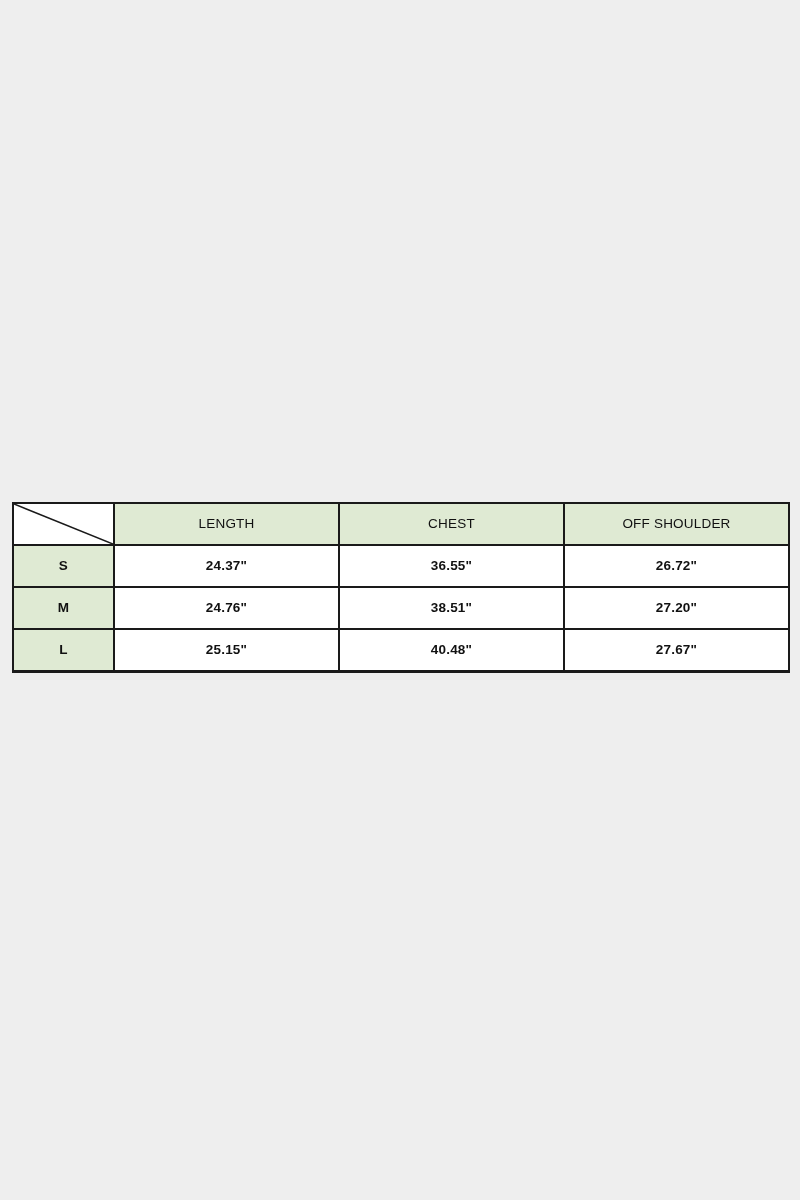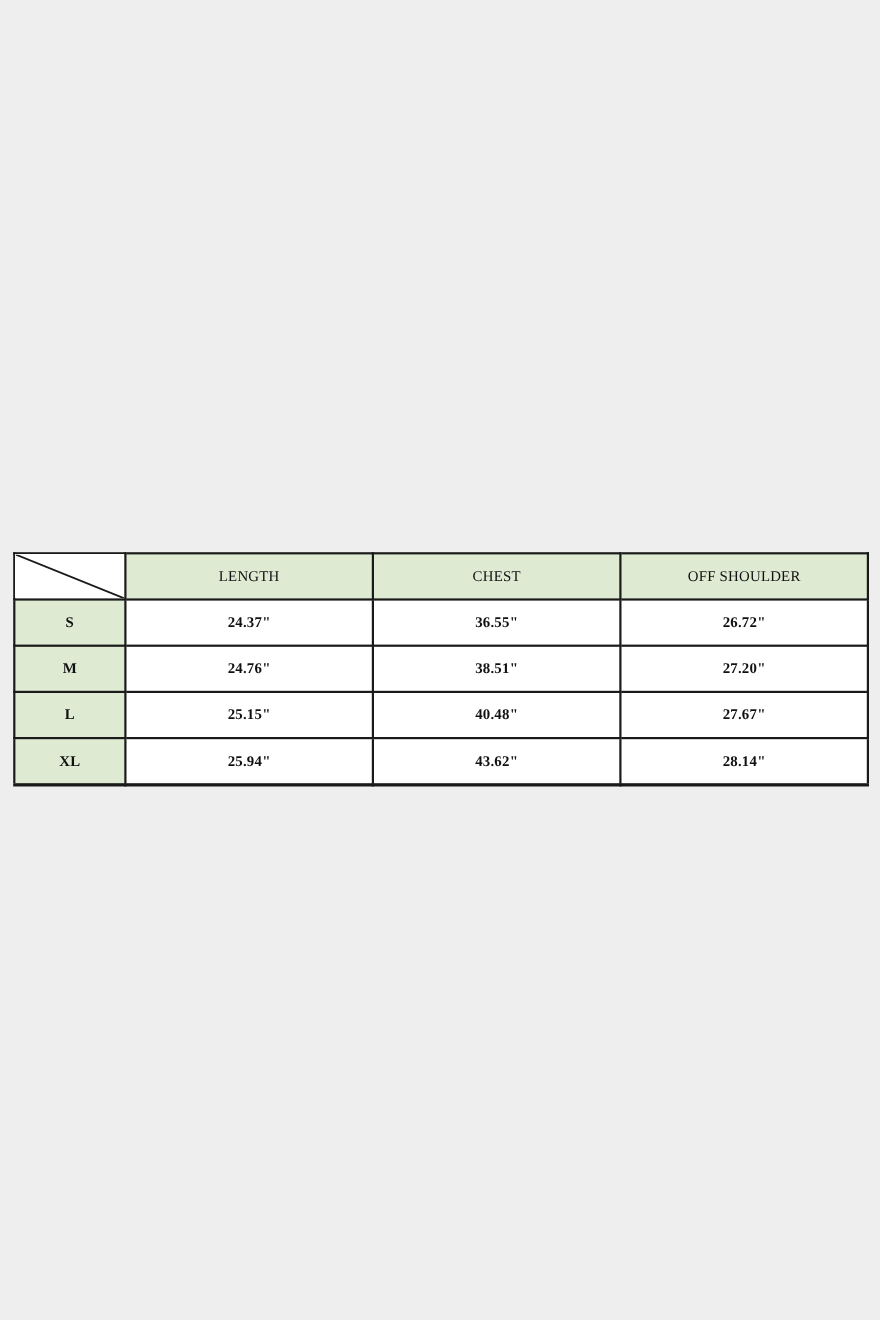--- a/index.html
+++ b/index.html
@@ -18,7 +18,6 @@
     position: relative;
     width: 672px;
     height: 1200px;
-    font-family: Liberation Serif, serif;
   }
 
   

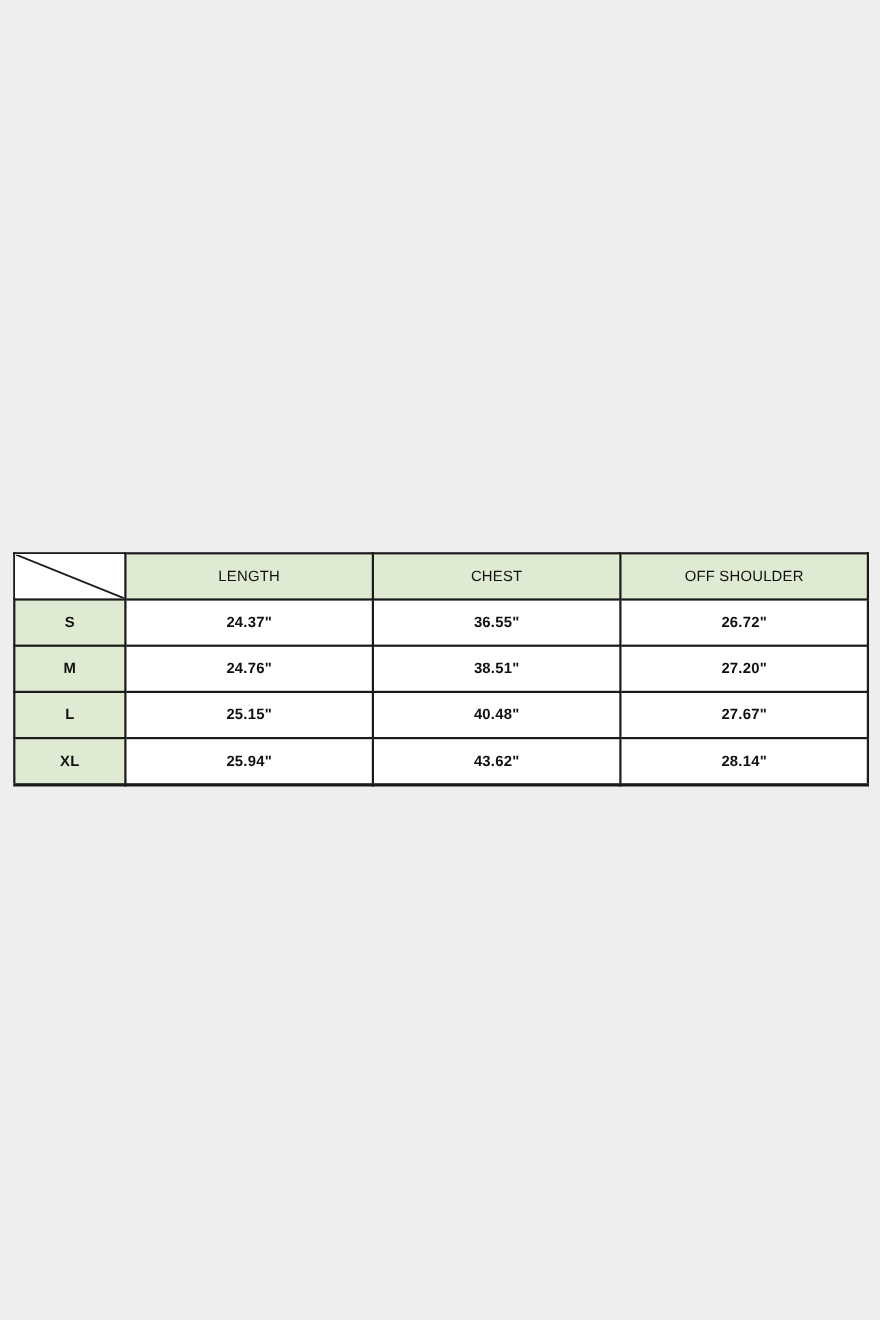--- a/index.html
+++ b/index.html
@@ -137,12 +137,6 @@
           <td class="value-cell">40.48"</td>
           <td class="value-cell">27.67"</td>
         </tr>
-        <tr>
-          <td class="size-cell">XL</td>
-          <td class="value-cell">25.94"</td>
-          <td class="value-cell">43.62"</td>
-          <td class="value-cell">28.14"</td>
-        </tr>
       </tbody>
     </table>
   </div>

